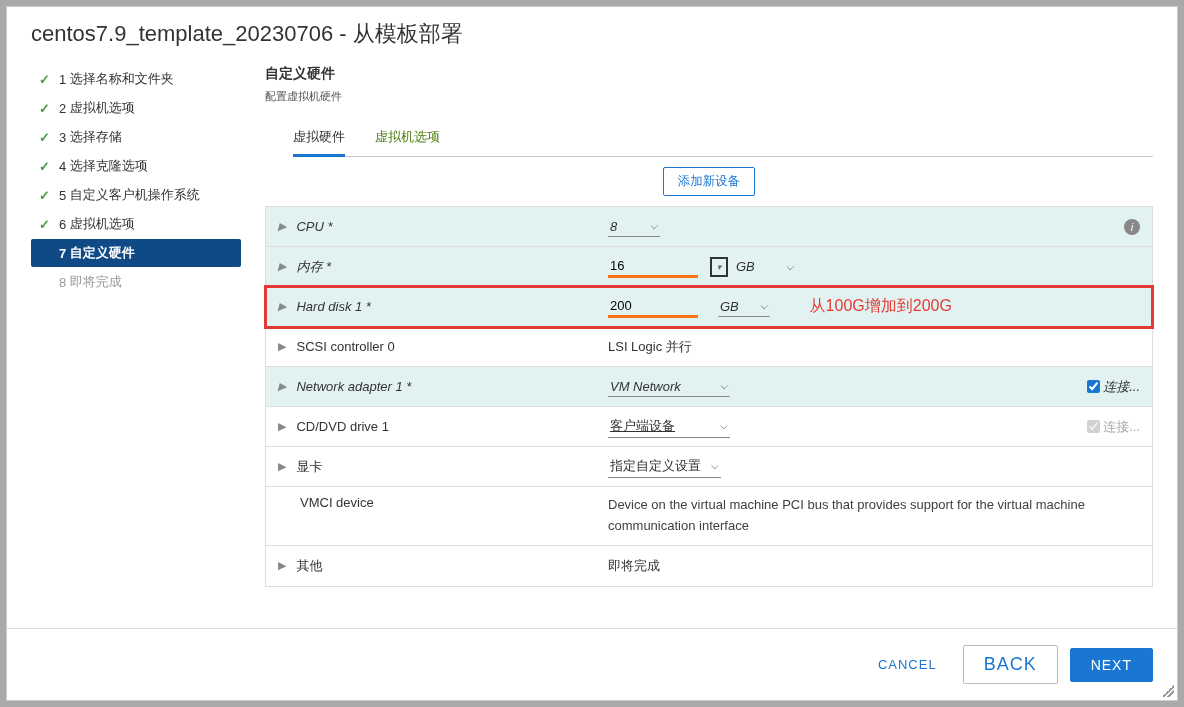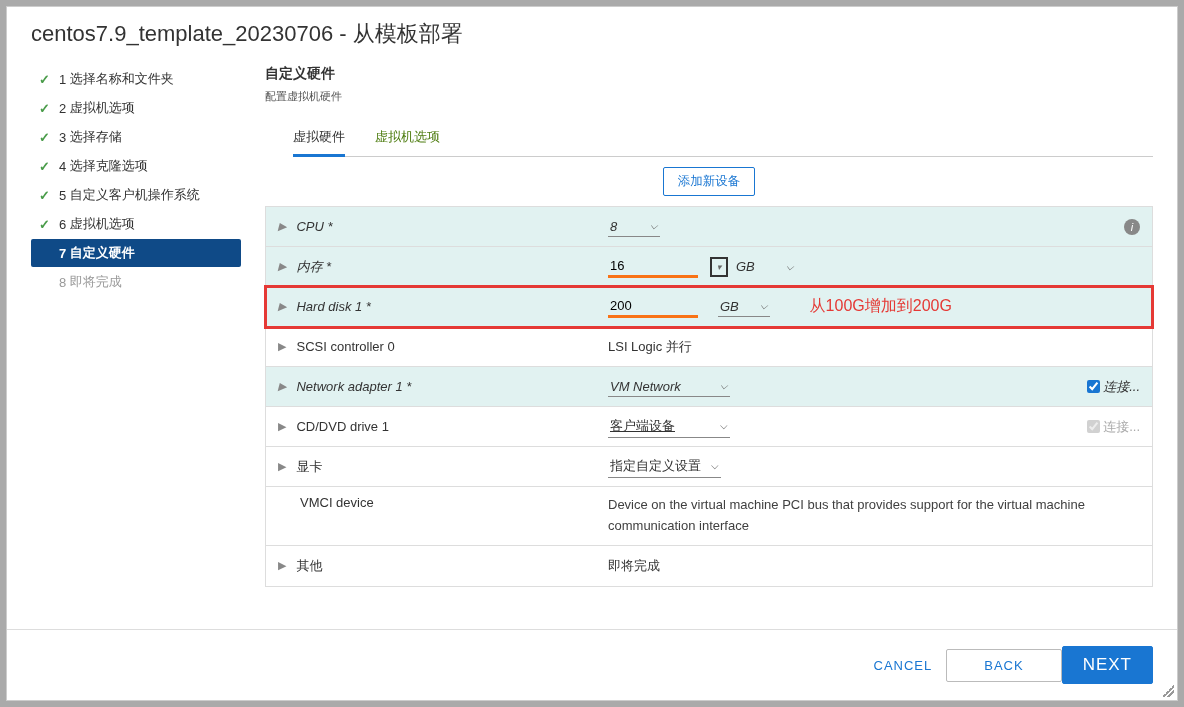--- a/index.html
+++ b/index.html
@@ -40,7 +40,7 @@
   .info-icon { margin-left: auto; width: 16px; height: 16px; border-radius: 50%; background: #888; color: #fff; font-size: 11px; display: inline-flex; align-items: center; justify-content: center; font-style: italic; }
   .annot { color: #e53935; font-size: 16px; margin-left: 40px; font-style: normal; }
   .desc { color: #404040; line-height: 1.6; }
-  .footer { border-top: 1px solid #ddd; padding: 16px 24px; display: flex; justify-content: flex-end; align-items: center; }
+  .footer { border-top: 1px solid #ddd; padding: 16px 24px; display: flex; justify-content: flex-end; gap: 12px; align-items: center; }
   .btn-cancel { color: #1976d2; background: none; border: none; font-size: 13px; letter-spacing: 1px; padding: 8px 14px; cursor: pointer; }
   .btn-back { color: #1976d2; background: #fff; border: 1px solid #bbb; font-size: 13px; letter-spacing: 1px; padding: 8px 37px; cursor: pointer; border-radius: 2px; }
   .btn-next { color: #fff; background: #1976d2; border: 1px solid #1976d2; font-size: 17px; letter-spacing: 1px; padding: 8px 20px; cursor: pointer; border-radius: 2px; }

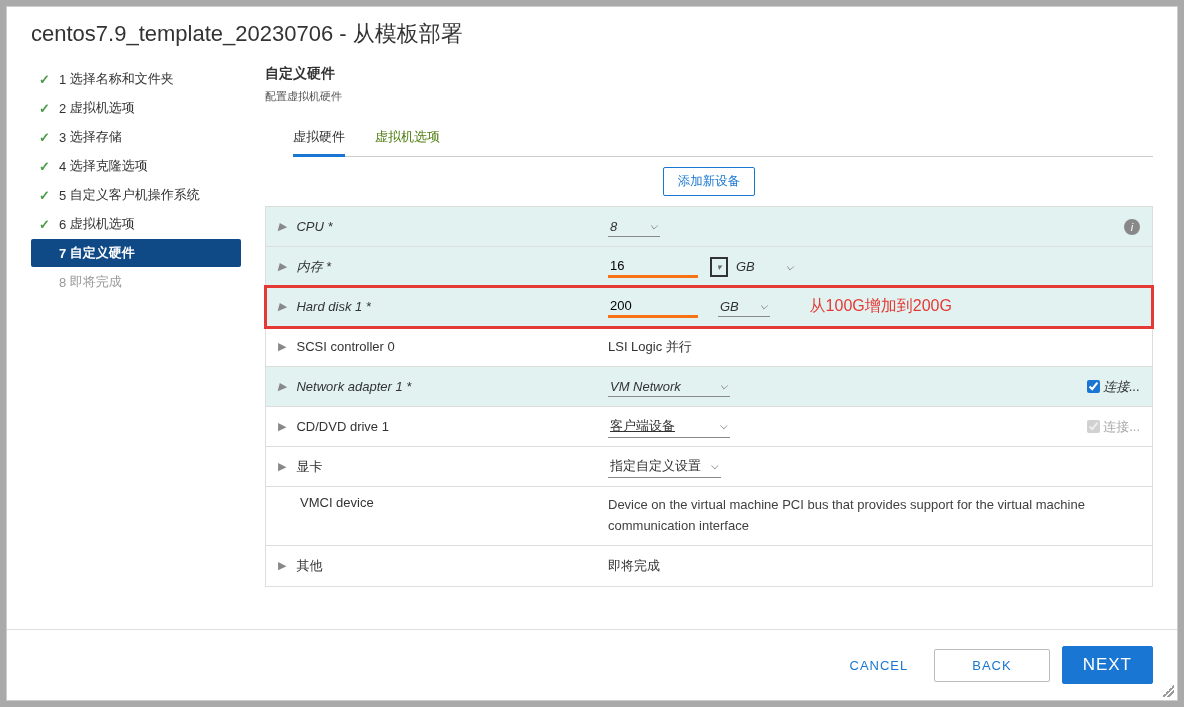--- a/index.html
+++ b/index.html
@@ -42,7 +42,7 @@
   .desc { color: #404040; line-height: 1.6; }
   .footer { border-top: 1px solid #ddd; padding: 16px 24px; display: flex; justify-content: flex-end; gap: 12px; align-items: center; }
   .btn-cancel { color: #1976d2; background: none; border: none; font-size: 13px; letter-spacing: 1px; padding: 8px 14px; cursor: pointer; }
-  .btn-back { color: #1976d2; background: #fff; border: 1px solid #bbb; font-size: 13px; letter-spacing: 1px; padding: 8px 37px; cursor: pointer; border-radius: 2px; }
+  .btn-back { color: #1976d2; background: #fff; border: 1px solid #bbb; font-size: 18px; letter-spacing: 1px; padding: 8px 20px; cursor: pointer; border-radius: 2px; }
   .btn-next { color: #fff; background: #1976d2; border: 1px solid #1976d2; font-size: 17px; letter-spacing: 1px; padding: 8px 20px; cursor: pointer; border-radius: 2px; }
   .chk { accent-color: #1976d2; }
   .resize-handle { position:absolute; right:3px; bottom:3px; width:12px; height:12px; background: linear-gradient(135deg, transparent 50%, #999 50%, #999 60%, transparent 60%, transparent 70%, #999 70%, #999 80%, transparent 80%); }

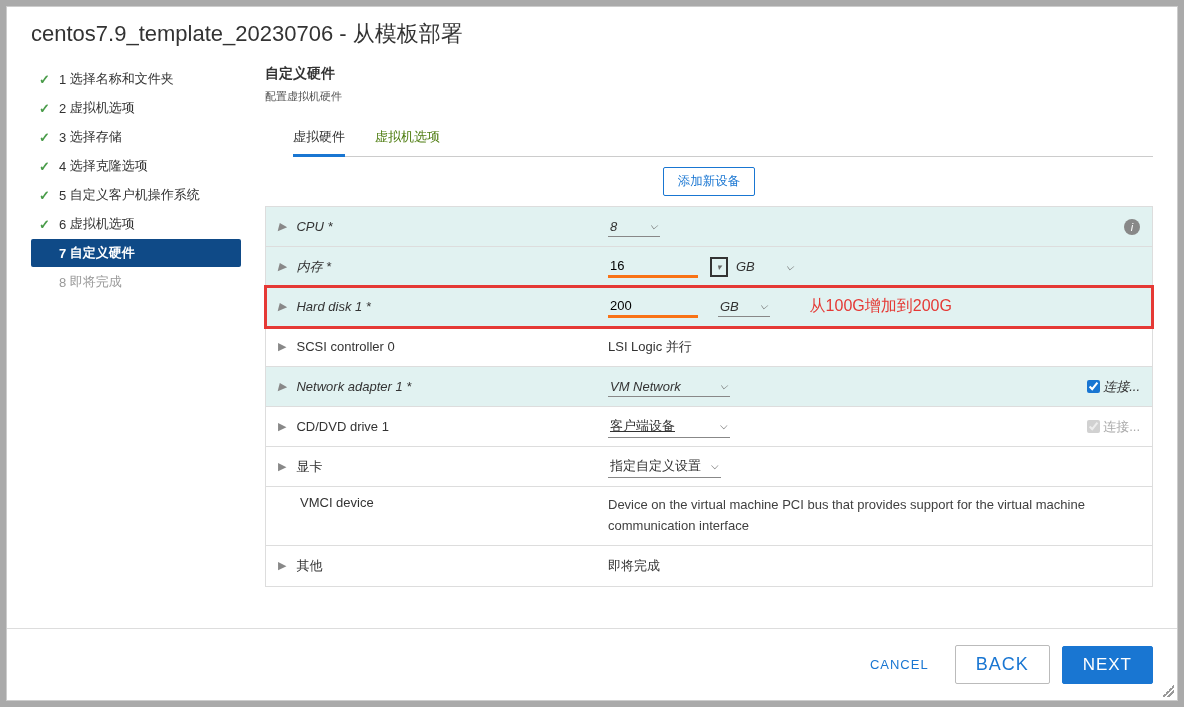--- a/index.html
+++ b/index.html
@@ -43,7 +43,7 @@
   .footer { border-top: 1px solid #ddd; padding: 16px 24px; display: flex; justify-content: flex-end; gap: 12px; align-items: center; }
   .btn-cancel { color: #1976d2; background: none; border: none; font-size: 13px; letter-spacing: 1px; padding: 8px 14px; cursor: pointer; }
   .btn-back { color: #1976d2; background: #fff; border: 1px solid #bbb; font-size: 18px; letter-spacing: 1px; padding: 8px 20px; cursor: pointer; border-radius: 2px; }
-  .btn-next { color: #fff; background: #1976d2; border: 1px solid #1976d2; font-size: 17px; letter-spacing: 1px; padding: 8px 20px; cursor: pointer; border-radius: 2px; }
+  .btn-next { color: #fff; background: #1976d2; border: 1px solid #1976d2; font-size: 14px; letter-spacing: 1px; padding: 8px 20px; cursor: pointer; border-radius: 2px; }
   .chk { accent-color: #1976d2; }
   .resize-handle { position:absolute; right:3px; bottom:3px; width:12px; height:12px; background: linear-gradient(135deg, transparent 50%, #999 50%, #999 60%, transparent 60%, transparent 70%, #999 70%, #999 80%, transparent 80%); }
 </style>

